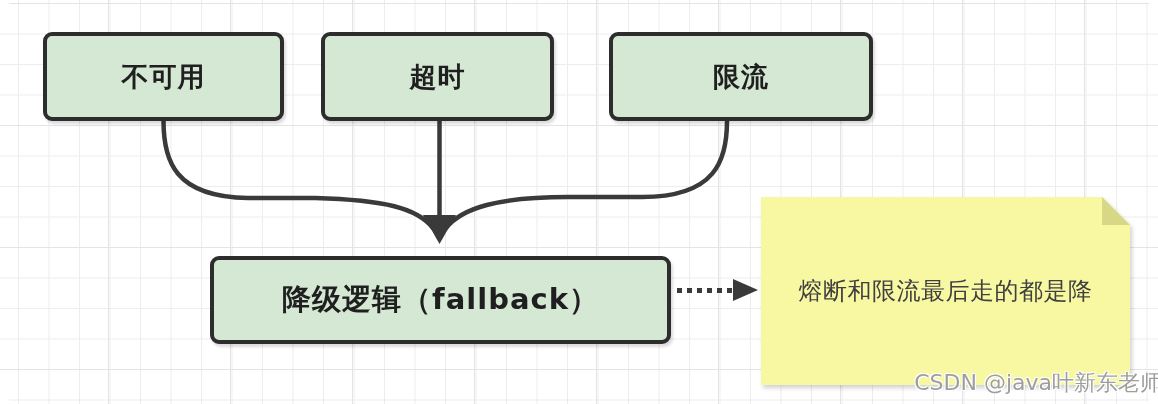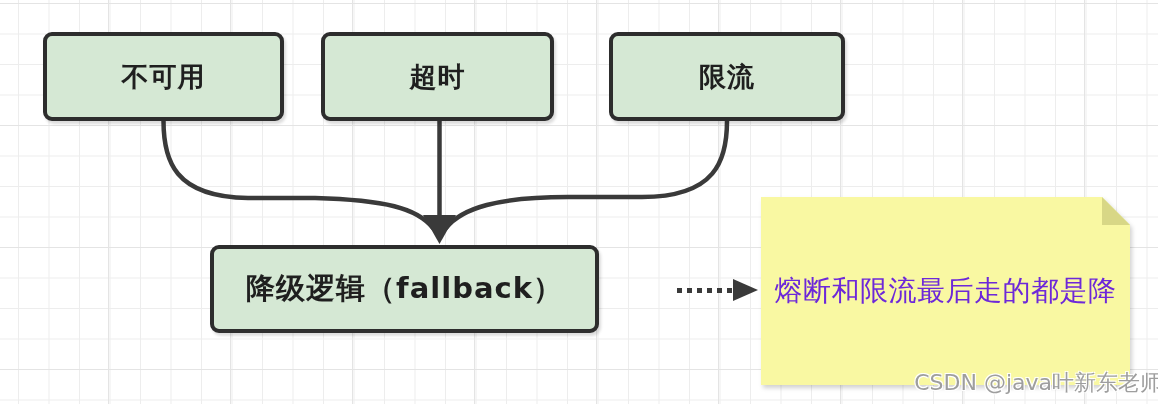--- a/index.html
+++ b/index.html
@@ -17,6 +17,7 @@
       linear-gradient(to bottom, #ededed 1px, transparent 1px);
     background-size: 122px 122px, 122px 122px, 30.5px 30.5px, 30.5px 30.5px;
     background-position: -14px 3px, -14px 3px, 18px 3px, 18px 3px;
+    border-radius: 21px;
   }
 
   .node {

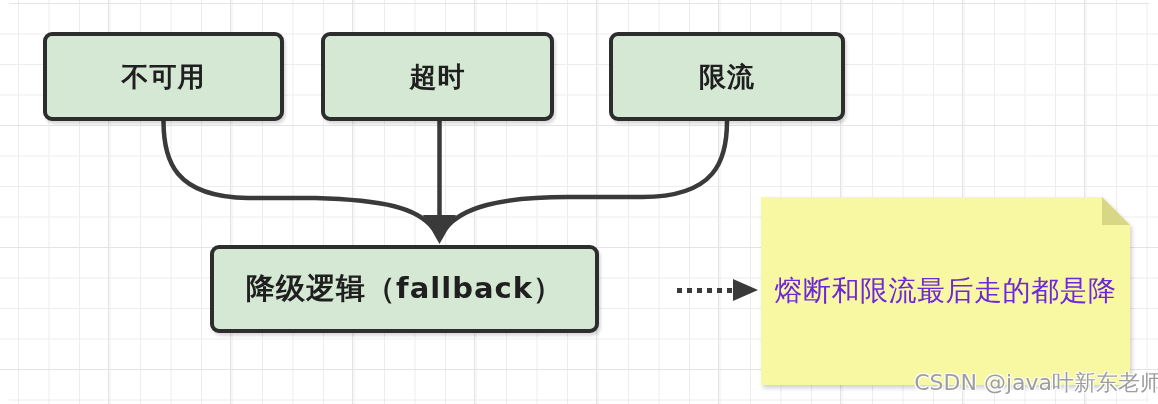--- a/index.html
+++ b/index.html
@@ -37,7 +37,7 @@
   }
   #node-unavailable { left: 43px;  top: 32px;  width: 241px; height: 89px; }
   #node-timeout     { left: 321px; top: 32px;  width: 233px; height: 89px; }
-  #node-ratelimit   { left: 609px; top: 32px;  width: 236px; height: 89px; }
+  #node-ratelimit   { left: 609px; top: 32px;  width: 264px; height: 89px; }
   #node-fallback    { left: 210px; top: 245px; width: 389px; height: 88px; font-size: 29px; }
 
   #connector-svg {

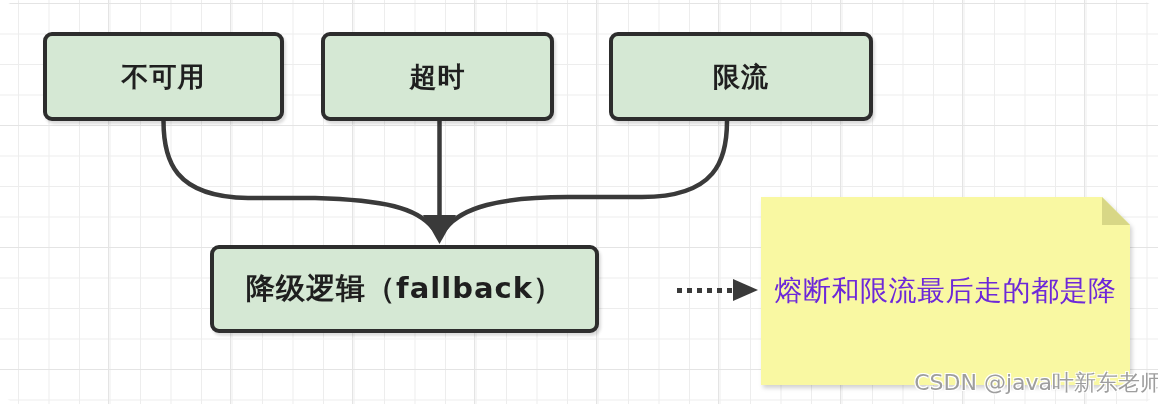--- a/index.html
+++ b/index.html
@@ -38,7 +38,7 @@
   #node-unavailable { left: 43px;  top: 32px;  width: 241px; height: 89px; }
   #node-timeout     { left: 321px; top: 32px;  width: 233px; height: 89px; }
   #node-ratelimit   { left: 609px; top: 32px;  width: 264px; height: 89px; }
-  #node-fallback    { left: 210px; top: 245px; width: 389px; height: 88px; font-size: 29px; }
+  #node-fallback    { left: 210px; top: 256px; width: 461px; height: 88px; font-size: 29px; }
 
   #connector-svg {
     position: absolute;

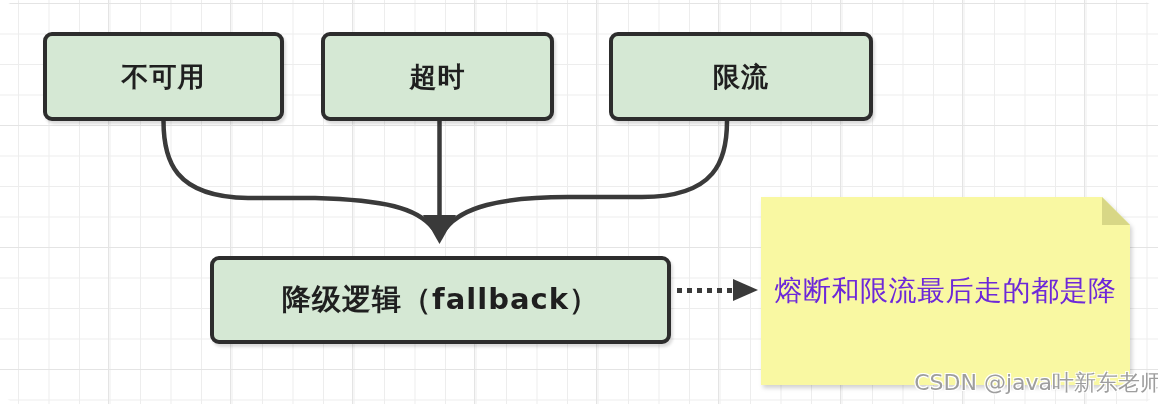--- a/index.html
+++ b/index.html
@@ -93,8 +93,8 @@
   }
   .note-text {
     text-align: center;
-    color: #6d28d9;
-    font-size: 28px;
+    color: #404040;
+    font-size: 24px;
     line-height: 34px;
     letter-spacing: 0.5px;
   }

